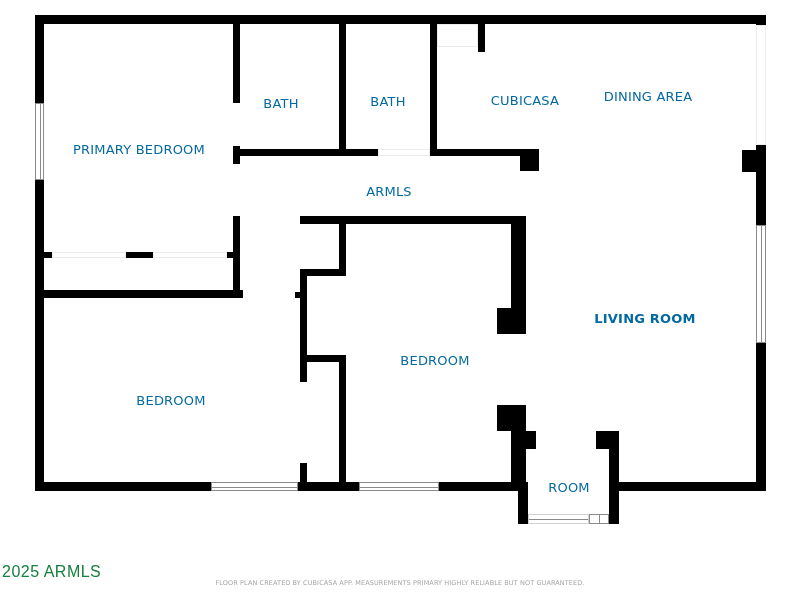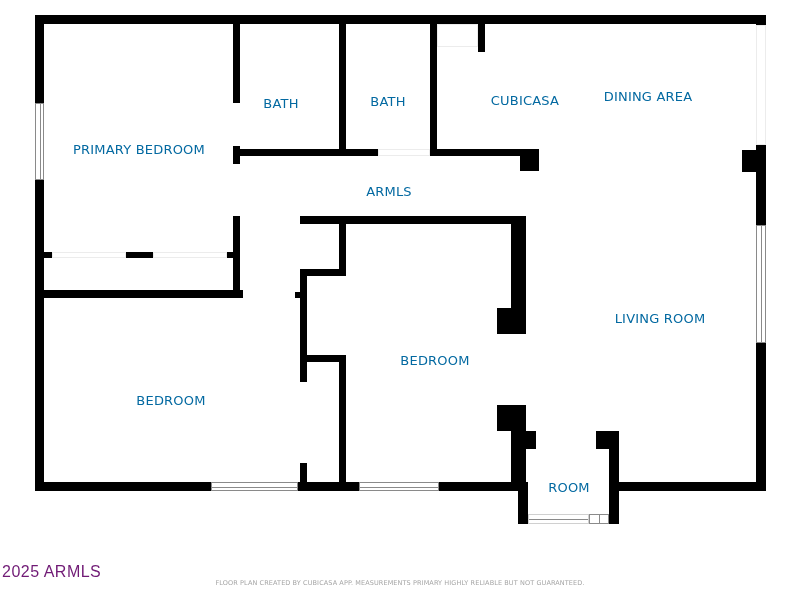--- a/index.html
+++ b/index.html
@@ -89,7 +89,7 @@
   <span class="label" style="left:525px;top:100px;">CUBICASA</span>
   <span class="label" style="left:648px;top:96px;">DINING AREA</span>
   <span class="label" style="left:389px;top:191px;">ARMLS</span>
-  <span class="label" style="left:660px;top:318px;">LIVING ROOM</span>
+  <span class="label" style="left:645px;top:318px;font-weight:bold;">LIVING ROOM</span>
   <span class="label" style="left:435px;top:360px;">BEDROOM</span>
   <span class="label" style="left:171px;top:400px;">BEDROOM</span>
   <span class="label" style="left:569px;top:487px;">ROOM</span>

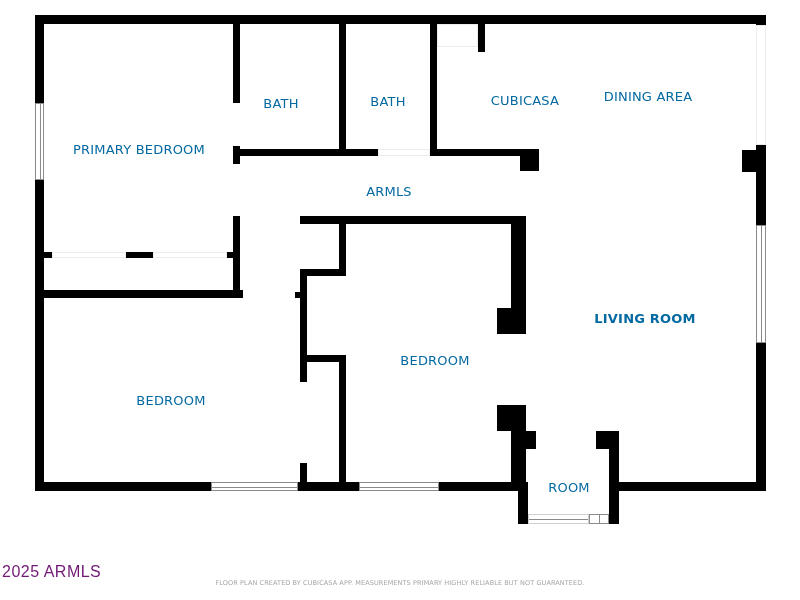--- a/index.html
+++ b/index.html
@@ -15,7 +15,7 @@
   .gap { position:absolute; border:1px solid #ececec; box-sizing:border-box; background:#fff; }
   .label { position:absolute; font-size:13px; color:#0369a1; white-space:nowrap;
            transform:translate(-50%,-50%); letter-spacing:0.2px; }
-  .watermark { position:absolute; left:2px; top:563px; font-size:16px; color:#701a75;
+  .watermark { position:absolute; left:2px; top:563px; font-size:16px; color:#15803d;
                font-family:"Liberation Sans", sans-serif; font-weight:300; letter-spacing:0.5px; }
   .disclaimer { position:absolute; left:400px; top:579px; transform:translateX(-50%);
                 font-size:6.5px; color:#a5a5a5; white-space:nowrap; letter-spacing:0.1px; }

